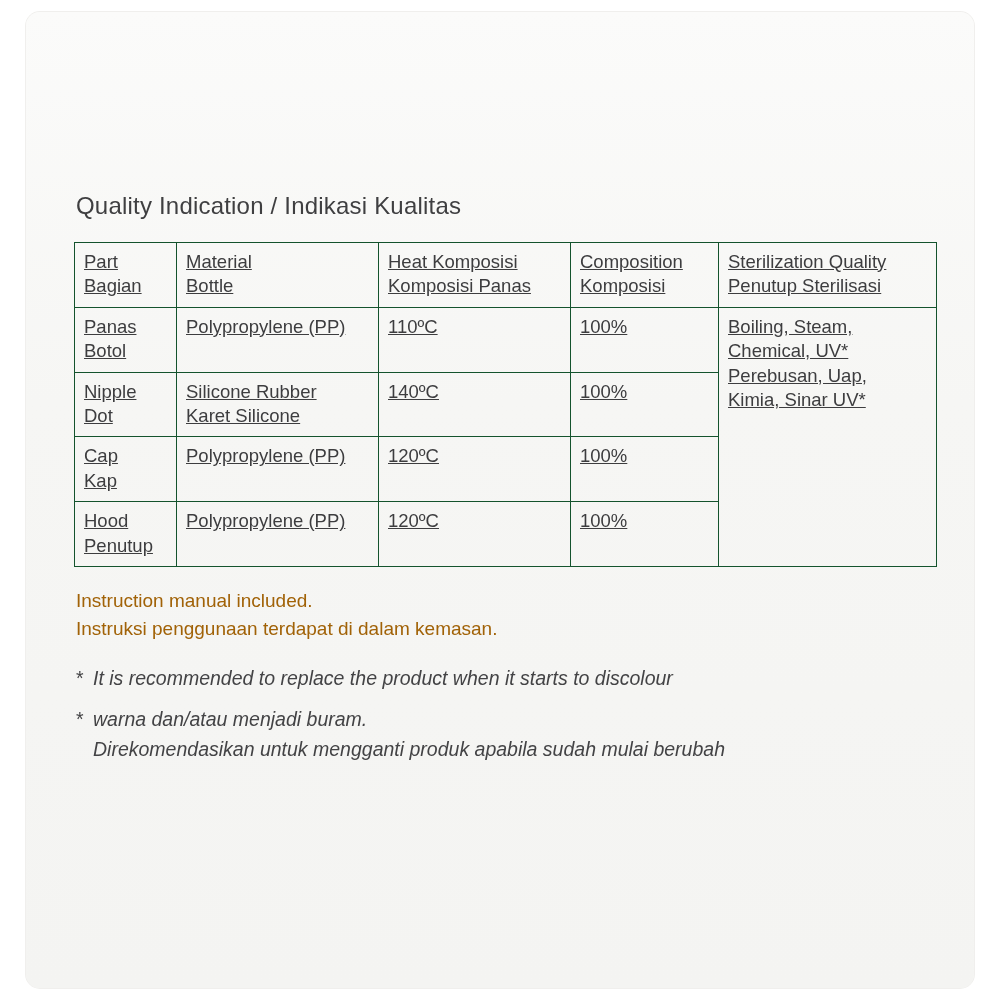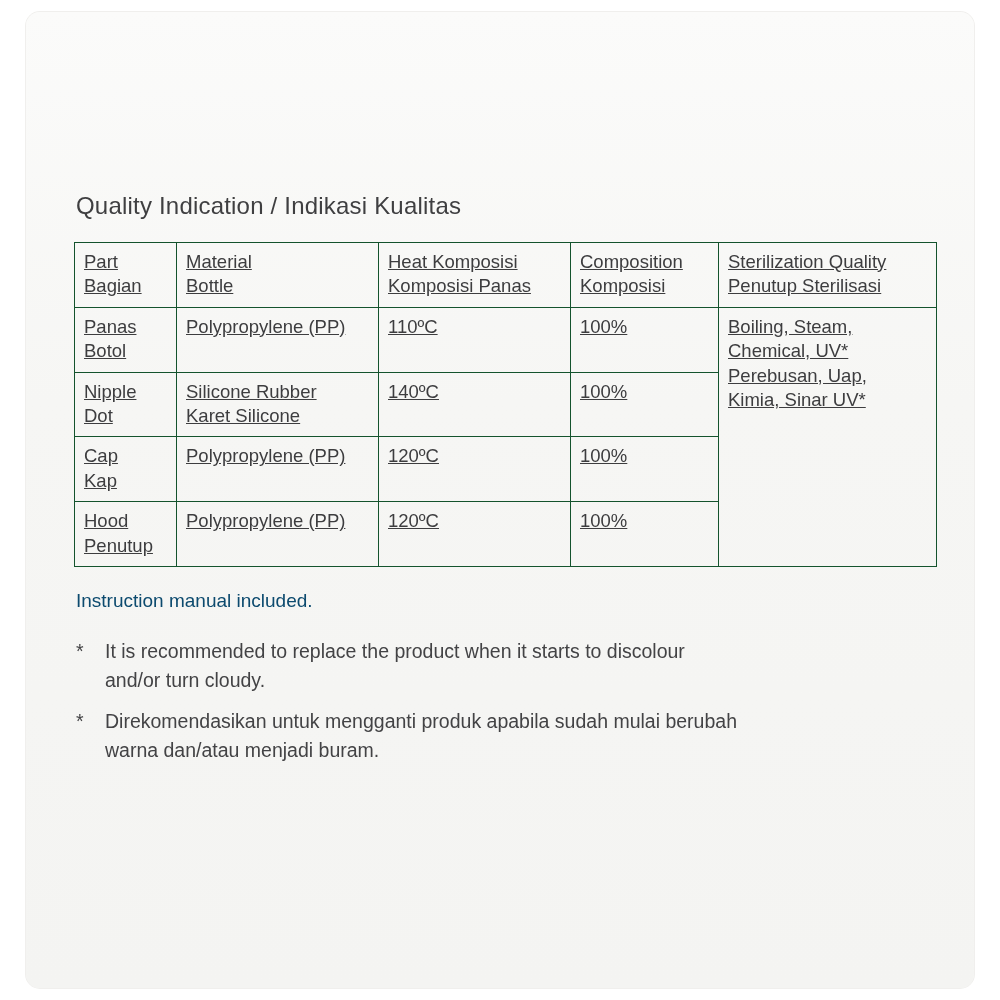--- a/index.html
+++ b/index.html
@@ -95,7 +95,7 @@
   }
   .note-line {
     font-size: 19px;
-    color: #0c4a6e;
+    color: #a16207;
     line-height: 1.45;
     white-space: nowrap;
   }

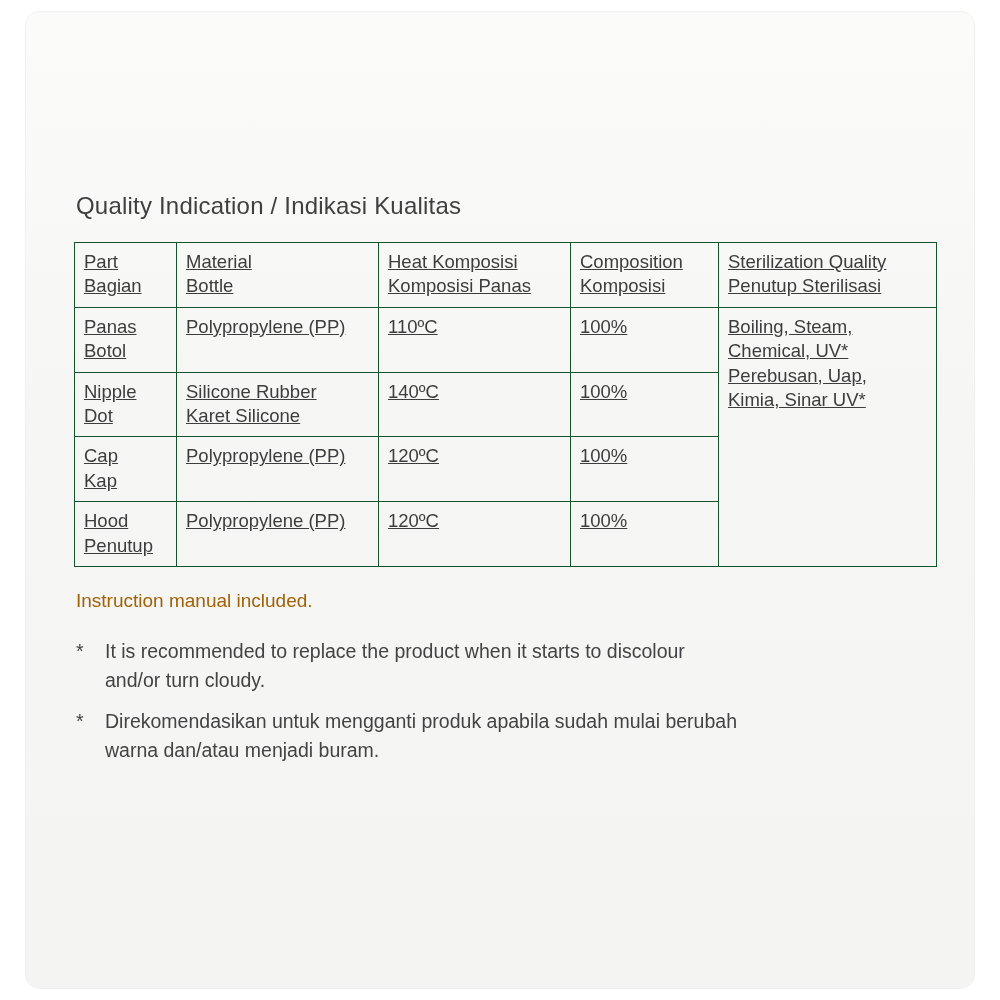--- a/index.html
+++ b/index.html
@@ -223,6 +223,7 @@
 
       <div class="notes">
         <div class="note-line">Instruction manual included.</div>
+        <div class="note-line">Instruksi penggunaan terdapat di dalam kemasan.</div>
       </div>
 
       <div class="star-block">

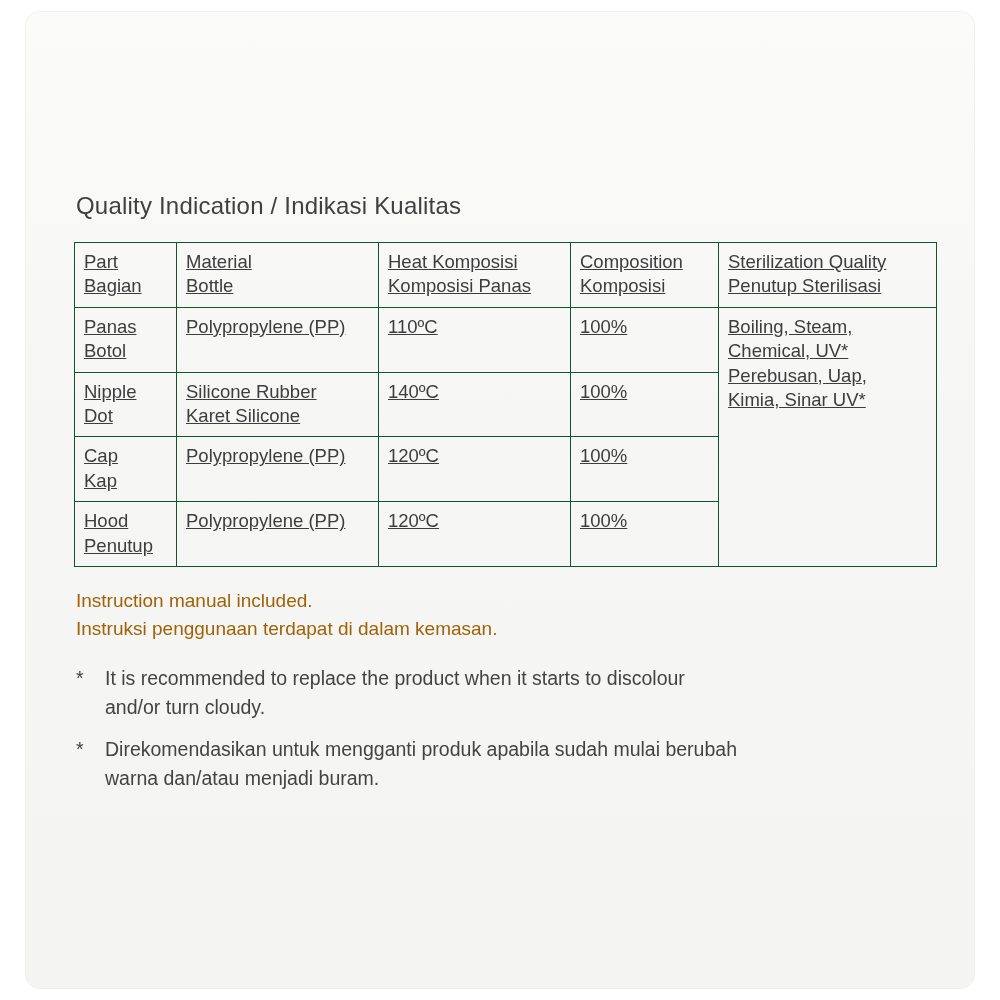--- a/index.html
+++ b/index.html
@@ -119,7 +119,8 @@
   }
   .star-text .cont {
     display: block;
-    margin-left: 12px;
+    margin-left: 0px;
+    font-style: italic;
   }
 </style>
 </head>

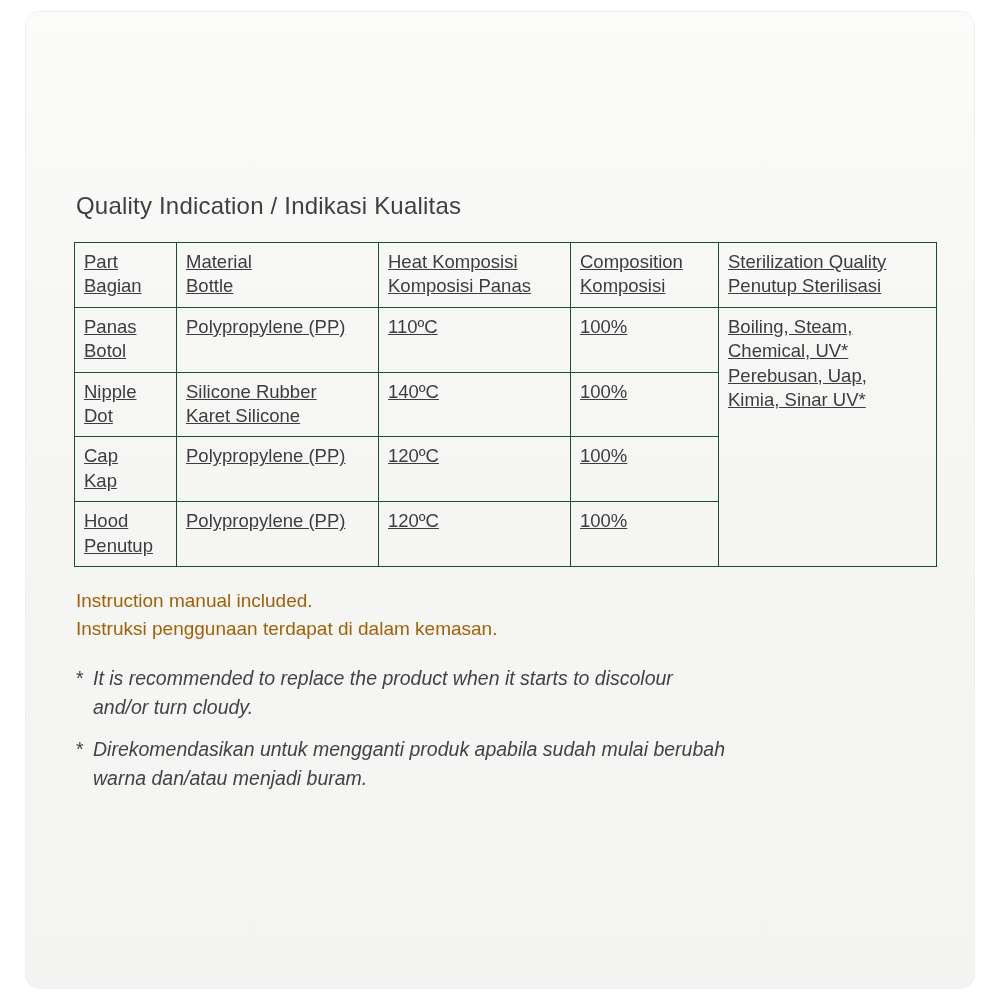--- a/index.html
+++ b/index.html
@@ -232,7 +232,6 @@
           <span class="star-mark">*</span>
           <span class="star-text">
             <span class="cont">It is recommended to replace the product when it starts to discolour</span>
-            <span class="cont">and/or turn cloudy.</span>
           </span>
         </div>
         <div class="star-item">

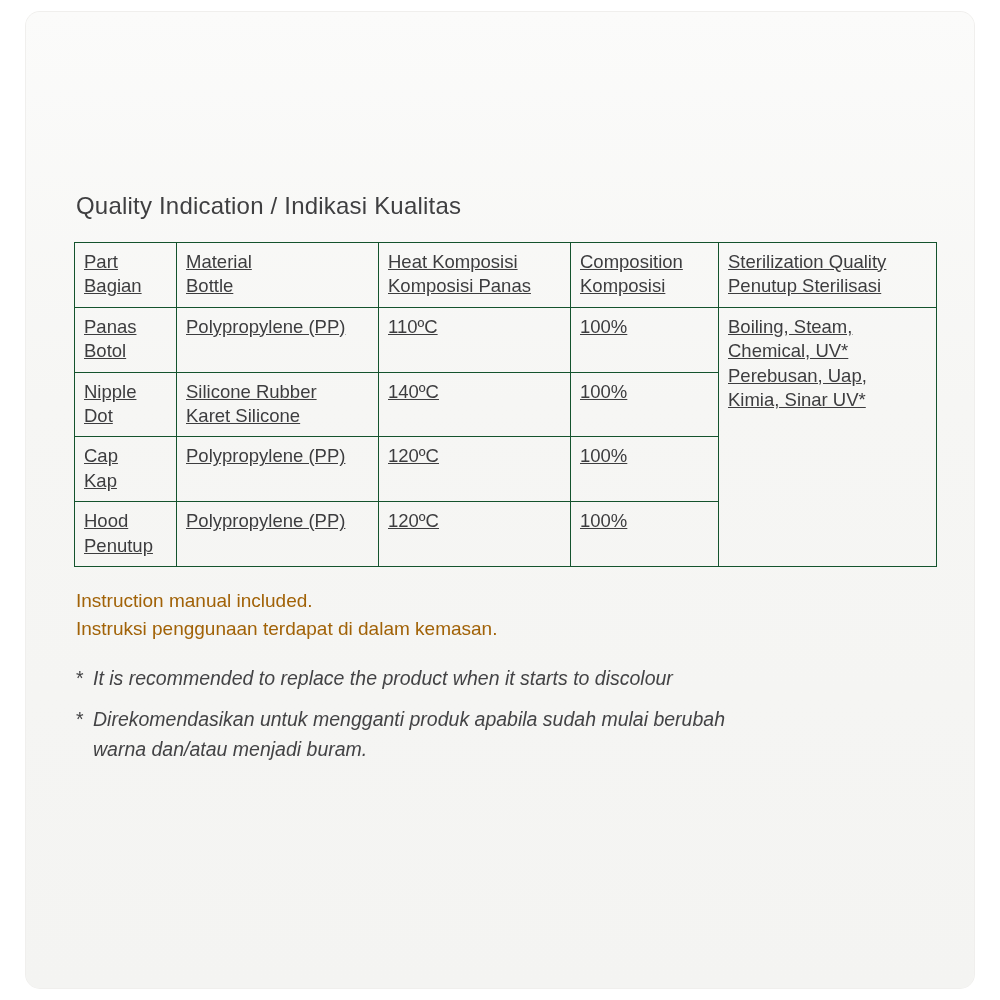--- a/index.html
+++ b/index.html
@@ -237,8 +237,8 @@
         <div class="star-item">
           <span class="star-mark">*</span>
           <span class="star-text">
+            <span class="cont">warna dan/atau menjadi buram.</span>
             <span class="cont">Direkomendasikan untuk mengganti produk apabila sudah mulai berubah</span>
-            <span class="cont">warna dan/atau menjadi buram.</span>
           </span>
         </div>
       </div>

